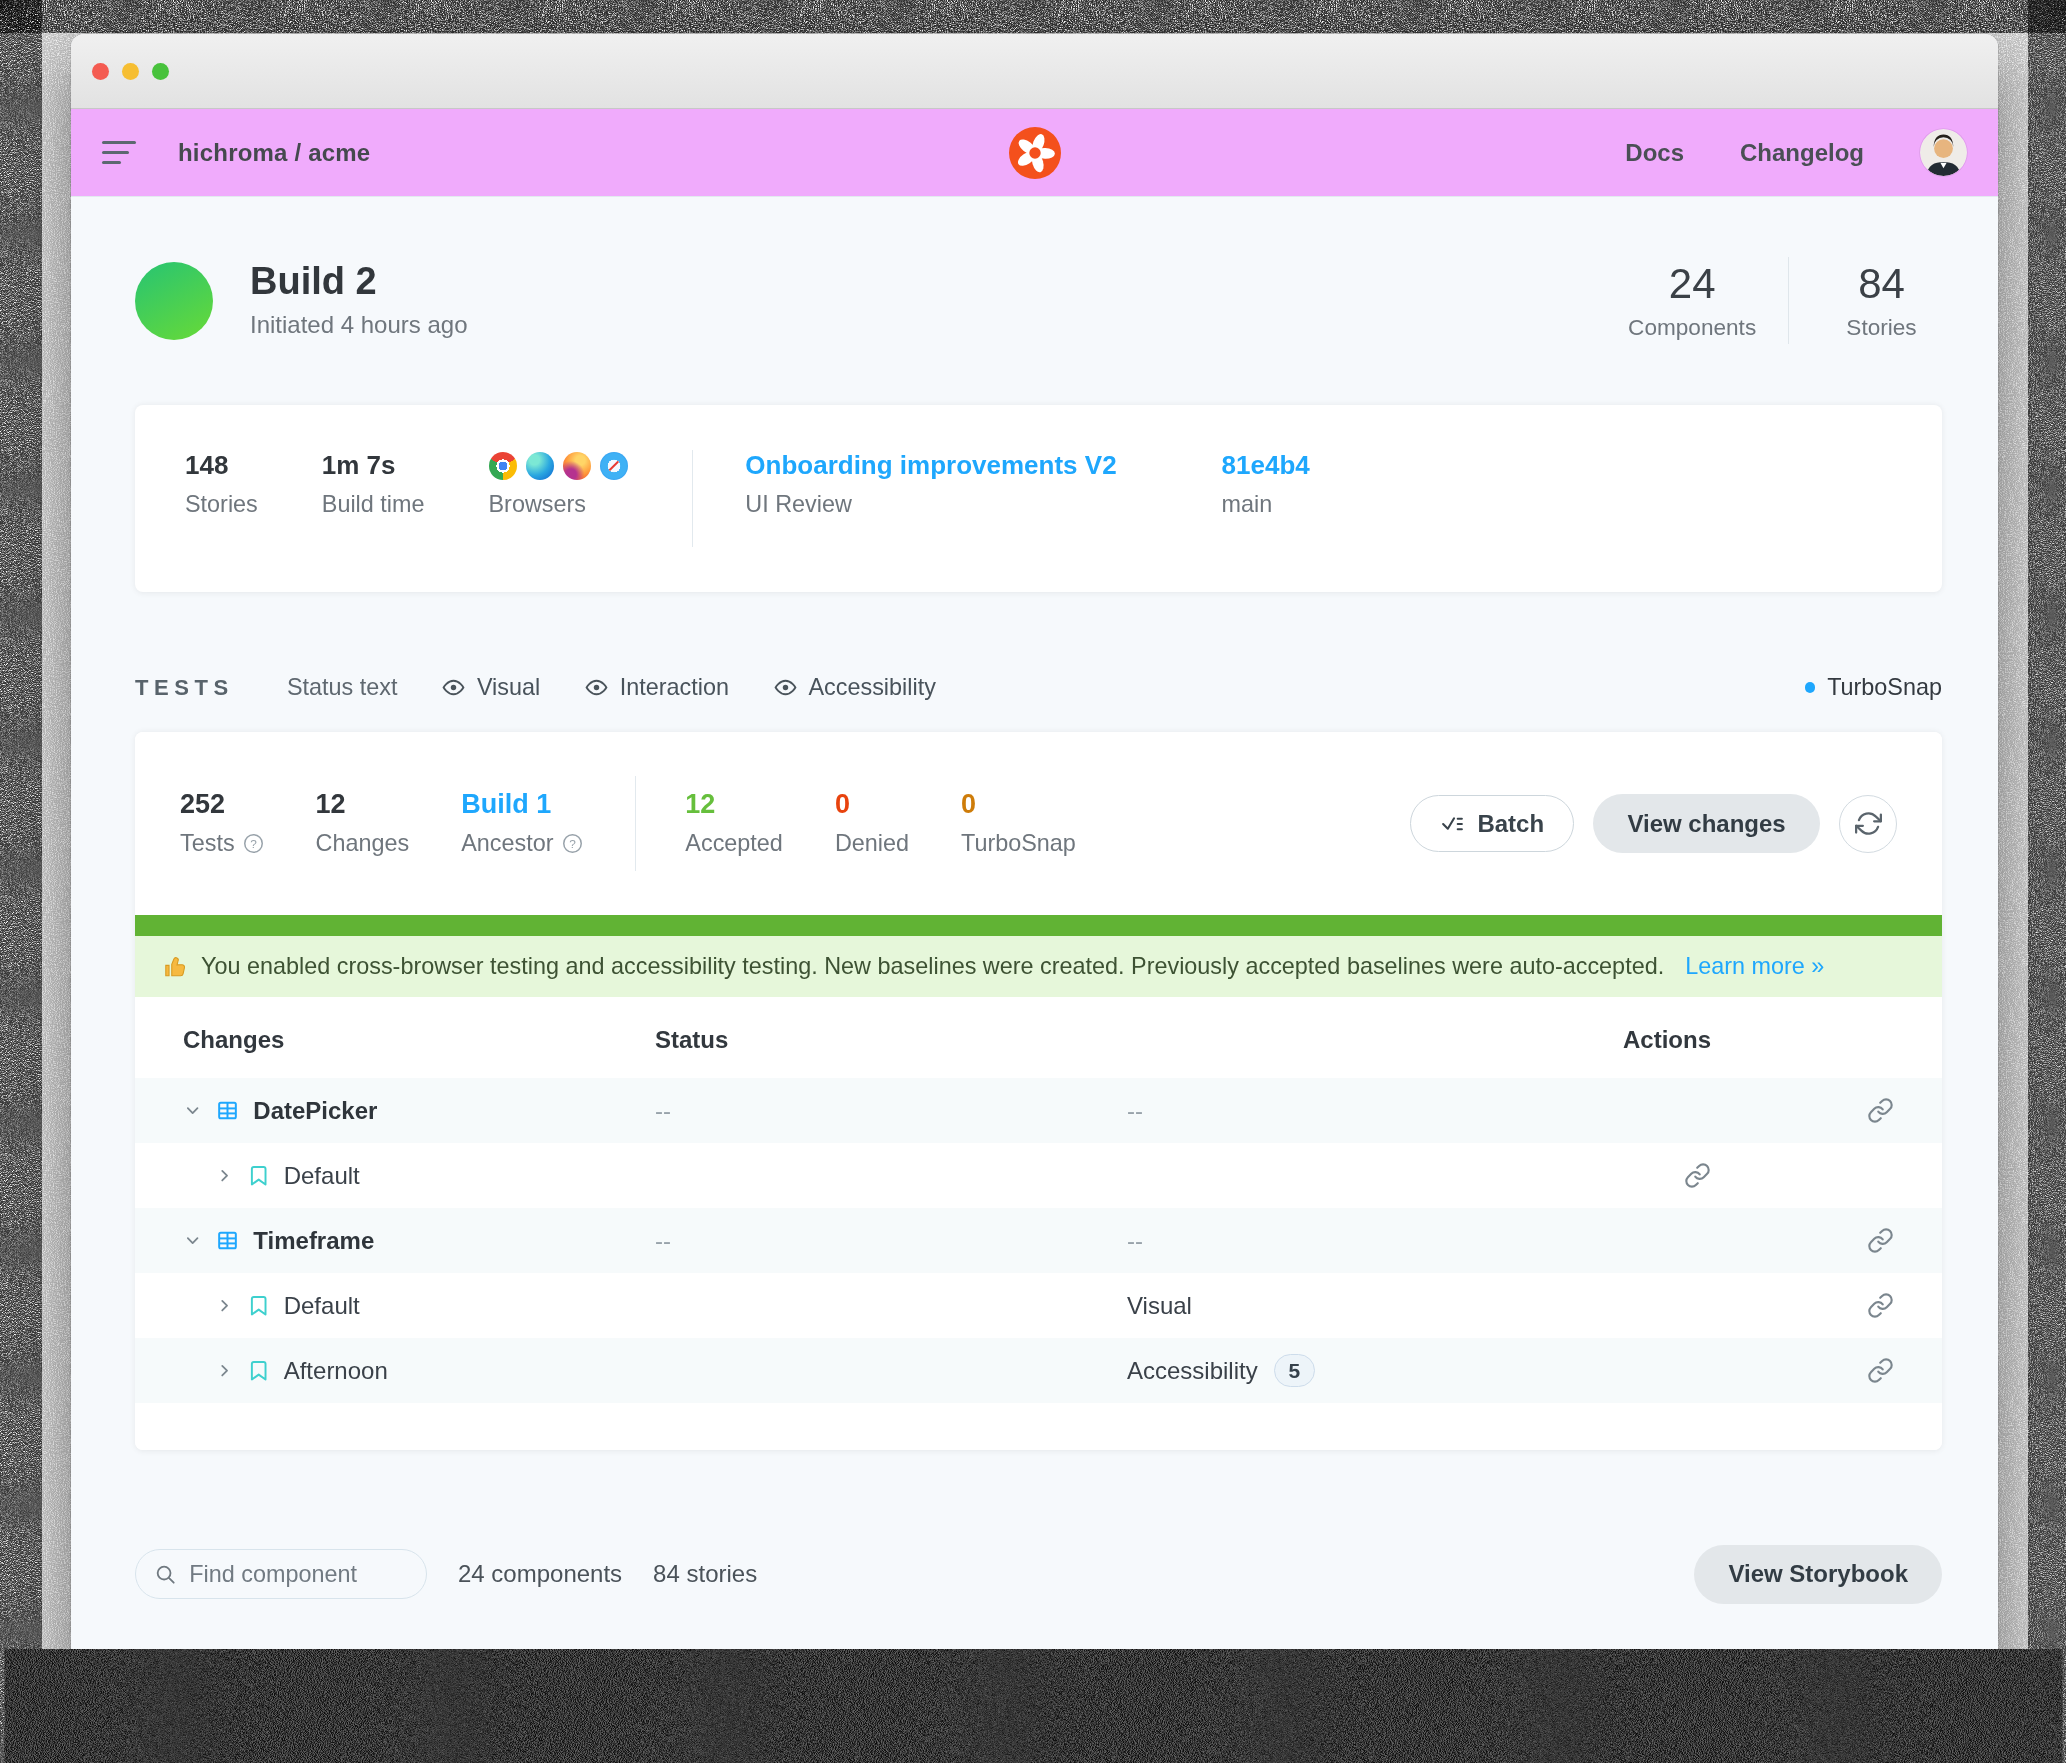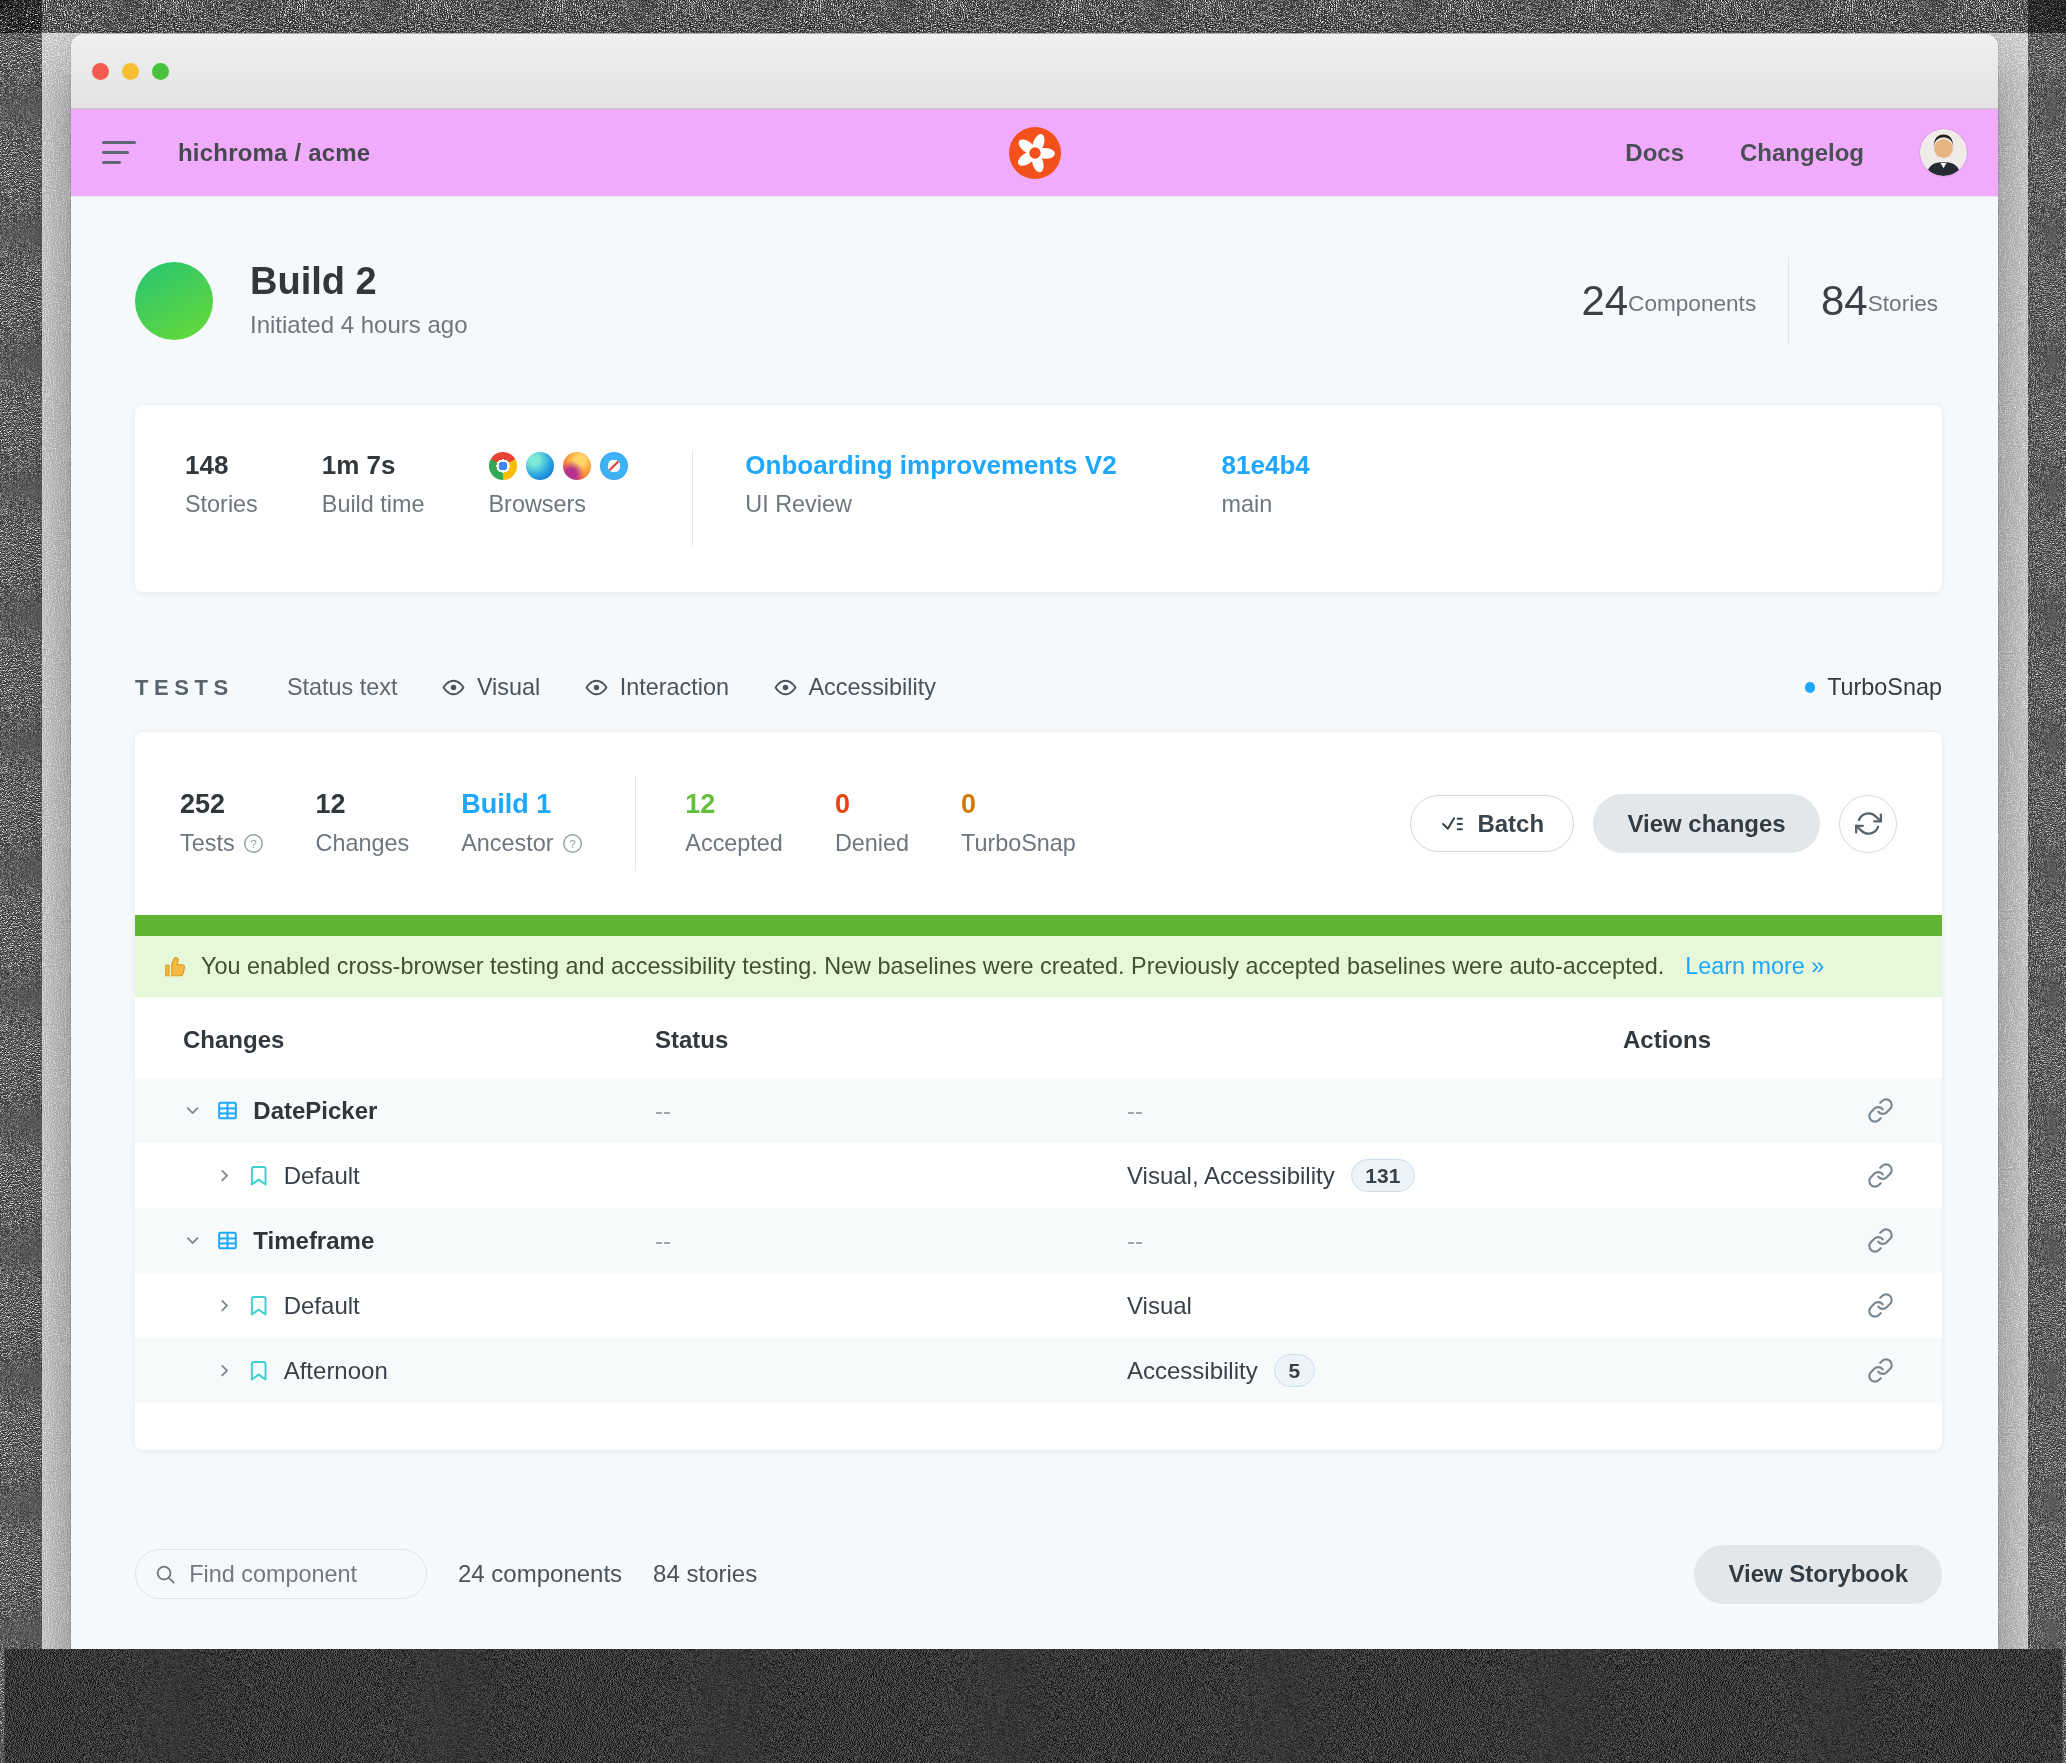--- a/index.html
+++ b/index.html
@@ -53,7 +53,7 @@
   .bh-title{font-size:38px;font-weight:700;color:#32373c;line-height:1}
   .bh-sub{margin-top:11.3px;font-size:24px;color:#6f767d}
   .bh-stats{margin-left:auto;display:flex;align-items:center}
-  .stat-col{display:flex;flex-direction:row;align-items:center;min-width:121px}
+  .stat-col{display:flex;flex-direction:column;align-items:center;min-width:121px}
   .stat-col .num{font-size:42px;color:#3b4147}
   .stat-col .lbl{margin-top:6.4px;font-size:22.6px;color:#6f767d}
   .vdiv{width:0.8px;height:87px;background:#dfe6eb;margin:0 32px}

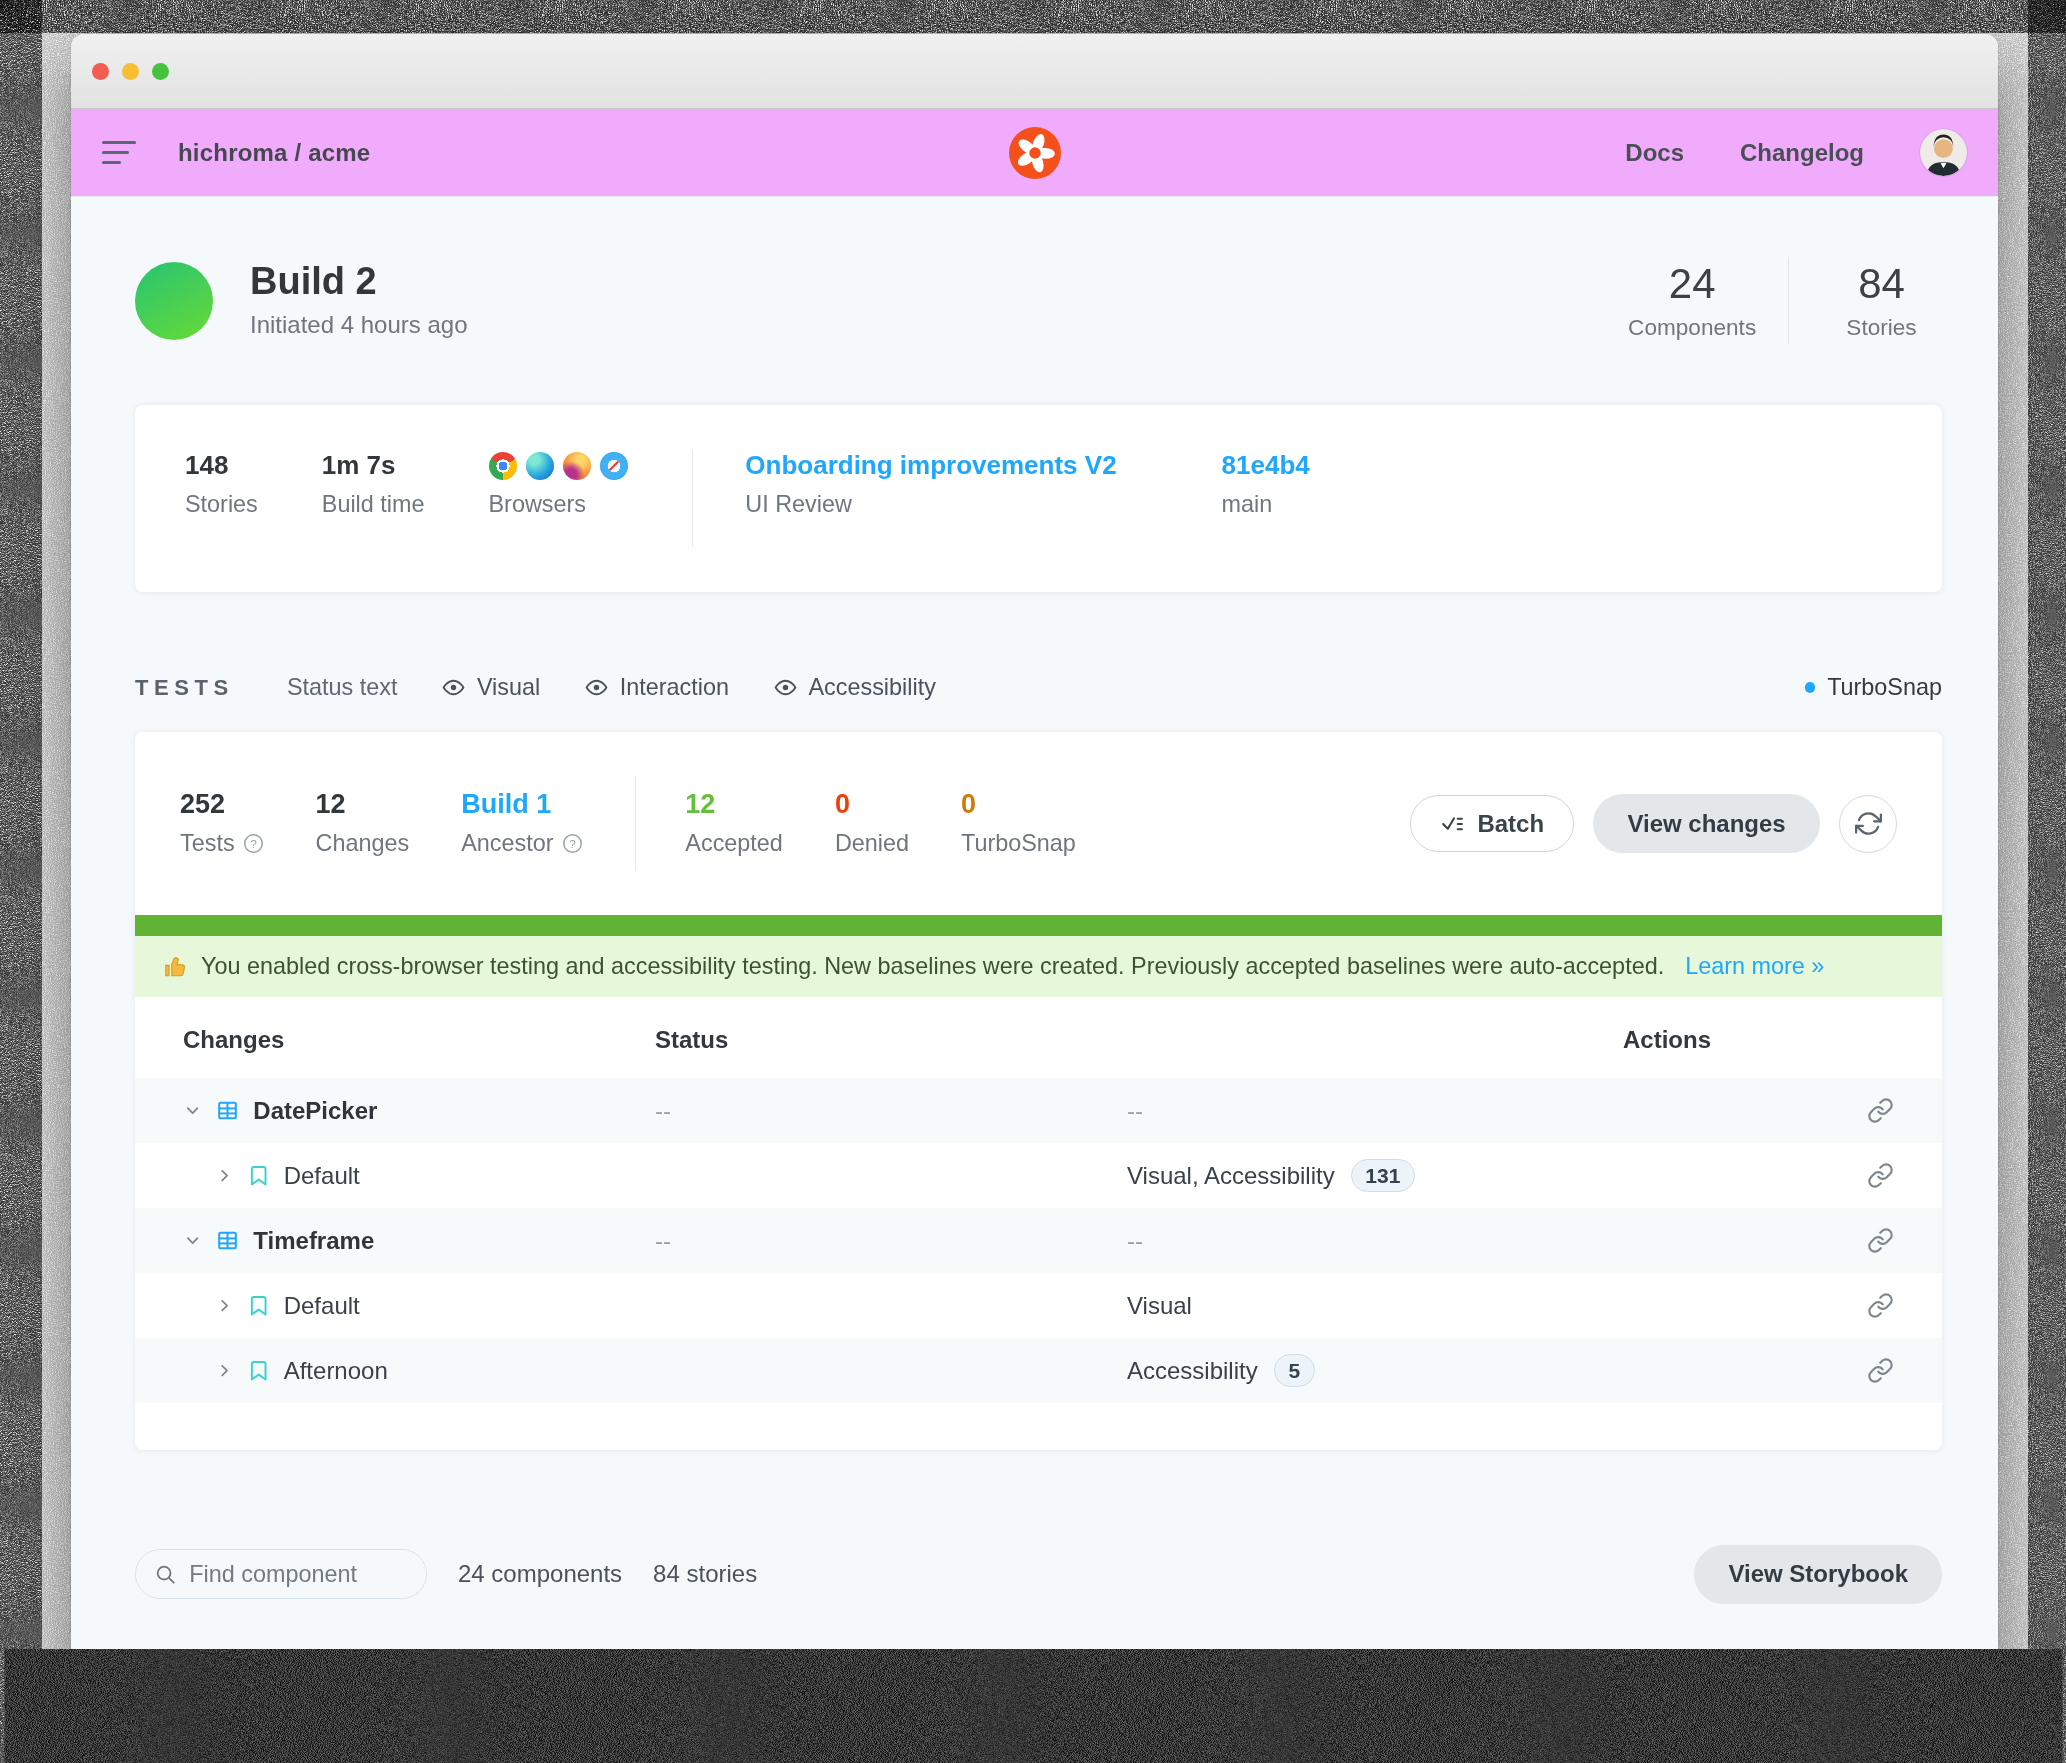--- a/index.html
+++ b/index.html
@@ -525,10 +525,6 @@
             <span class="story-name">Default</span>
           </div>
           <div><span class="gbar"></span></div>
-          <div class="res">
-              <span>Visual,  Accessibility</span>
-            <span class="res-badge">131</span>
-            </div>
           <div class="acell">
               <svg class="lnk" viewBox="0 0 33 33" width="27" height="27">
                 <use href="#i-link"></use>

